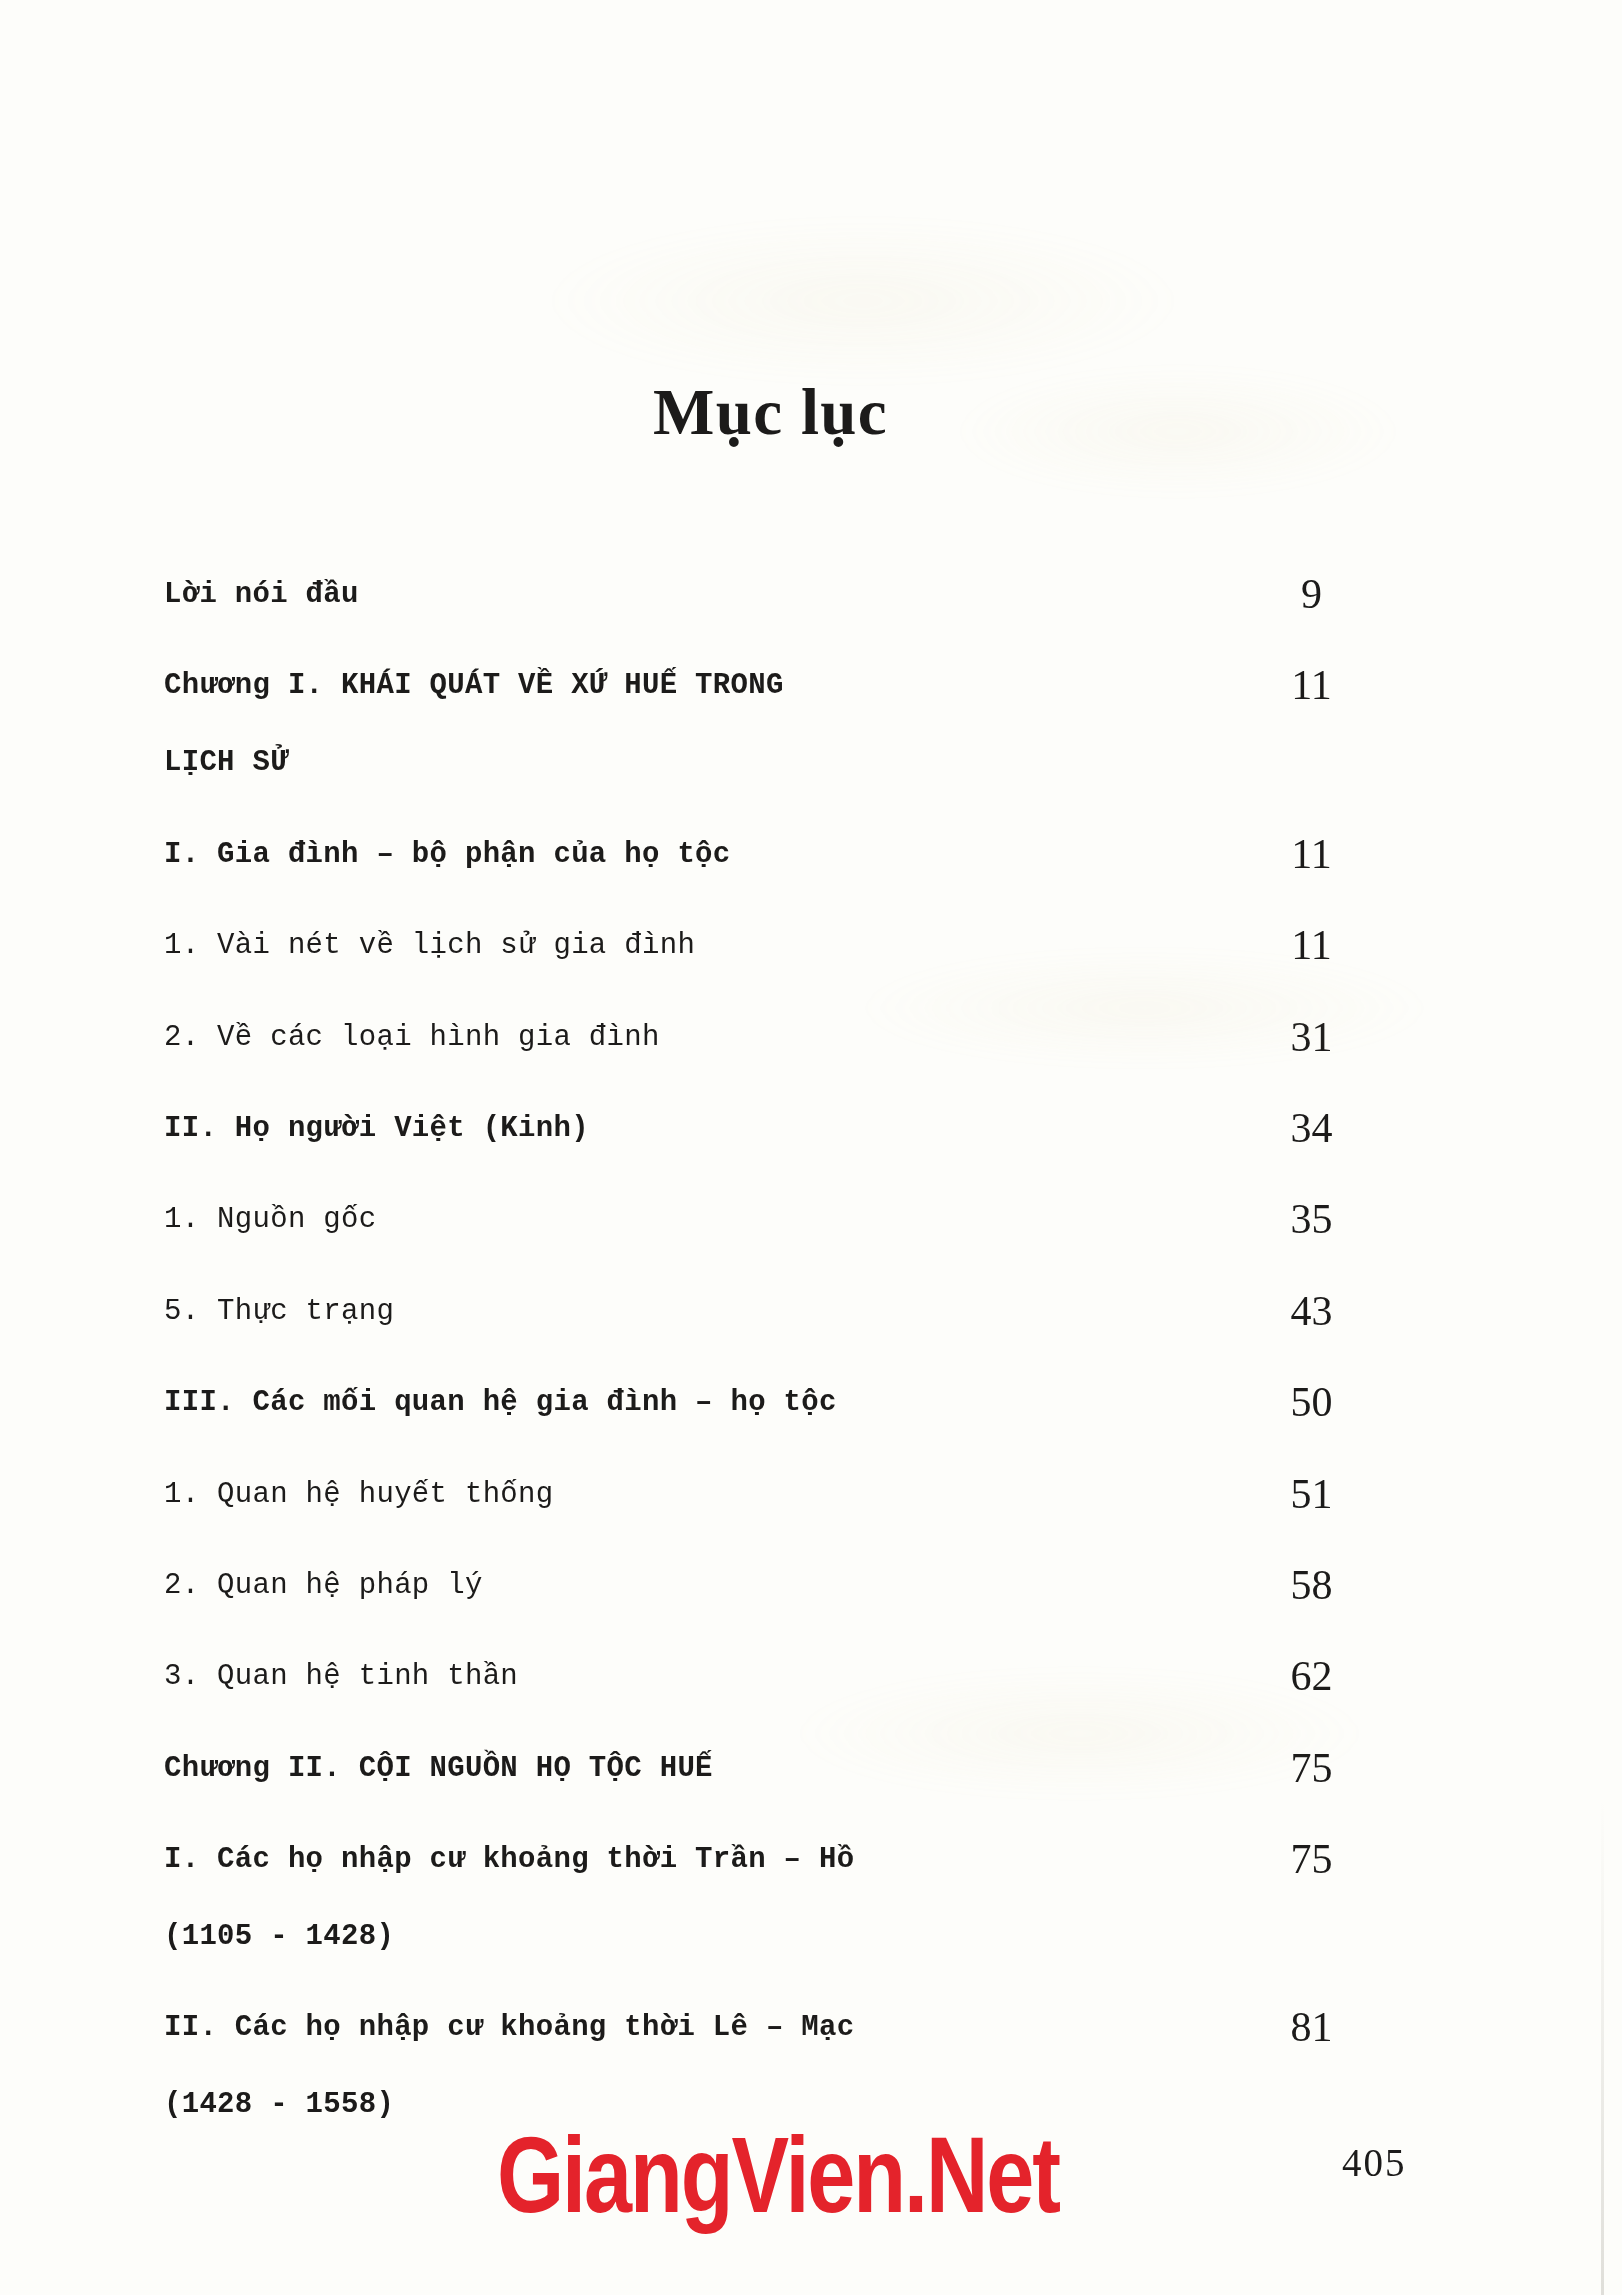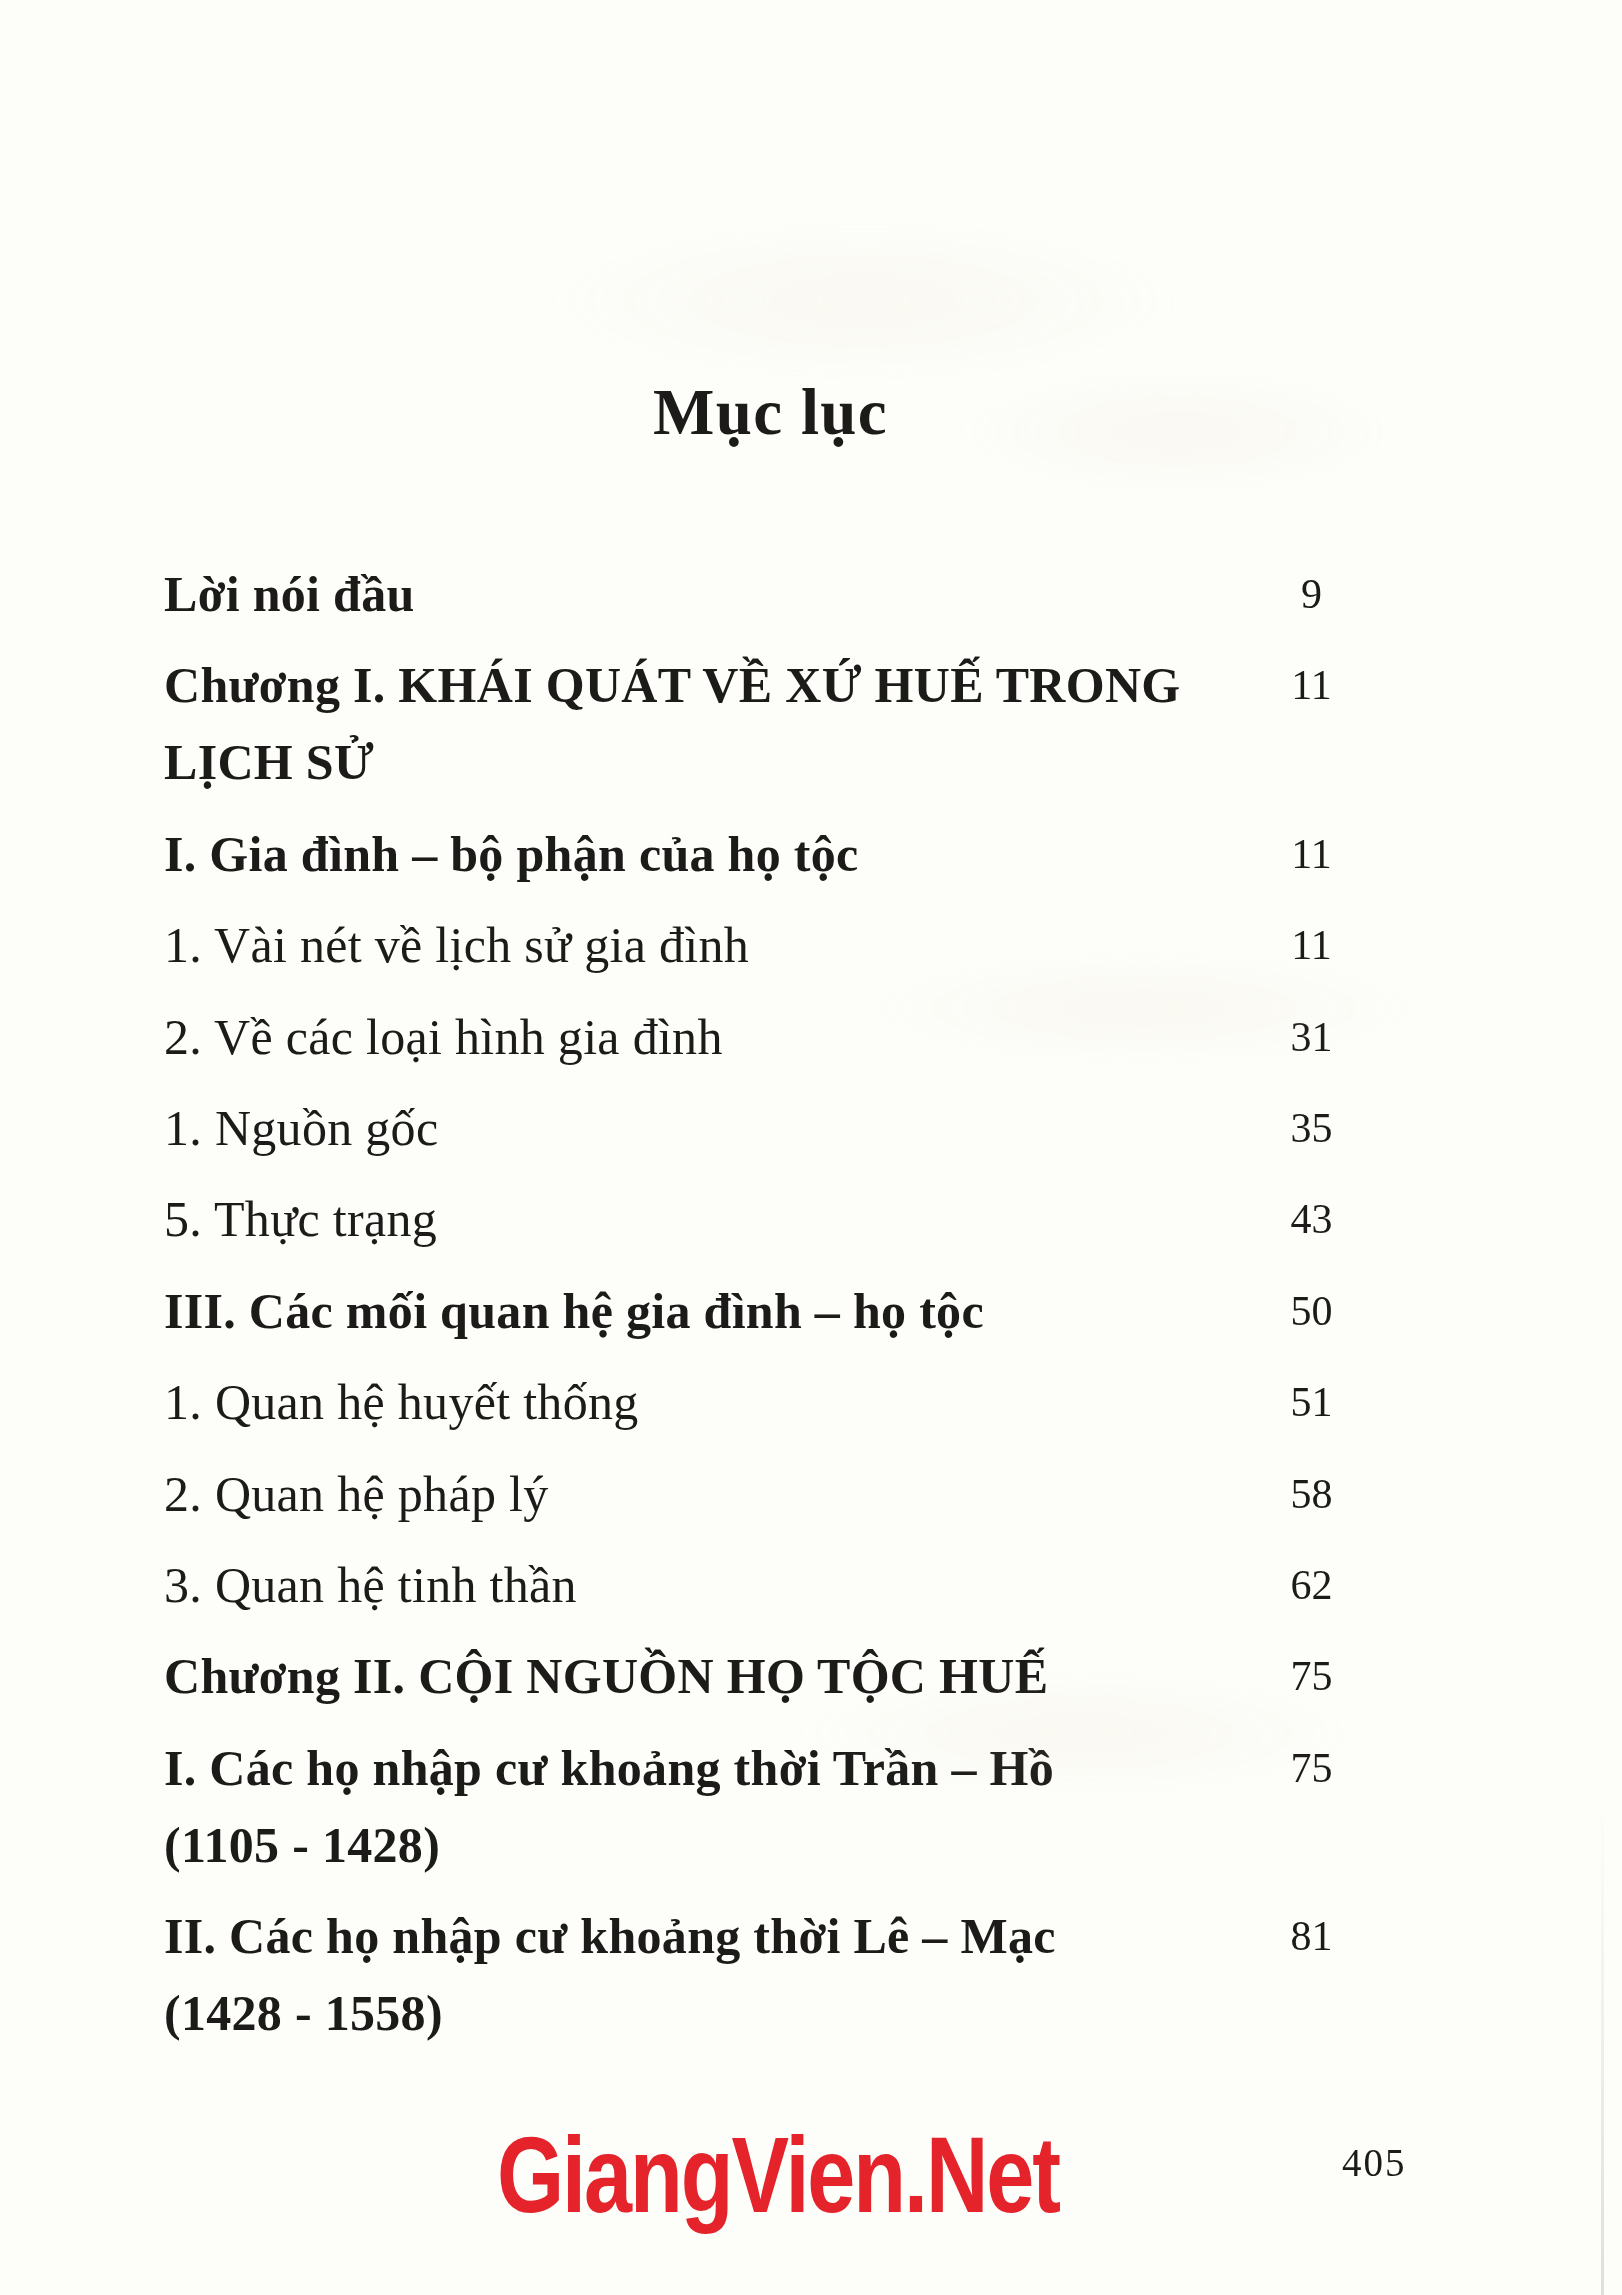--- a/index.html
+++ b/index.html
@@ -37,10 +37,11 @@
   }
   .toc-title {
     flex: 1;
-    font-size: 50px;
+    font-size: 29px;
     line-height: 77px;
     white-space: pre-line;
     letter-spacing: 0.3px;
+    font-family: Liberation Mono, monospace;
   }
   .toc-row.bold .toc-title {
     font-weight: bold;

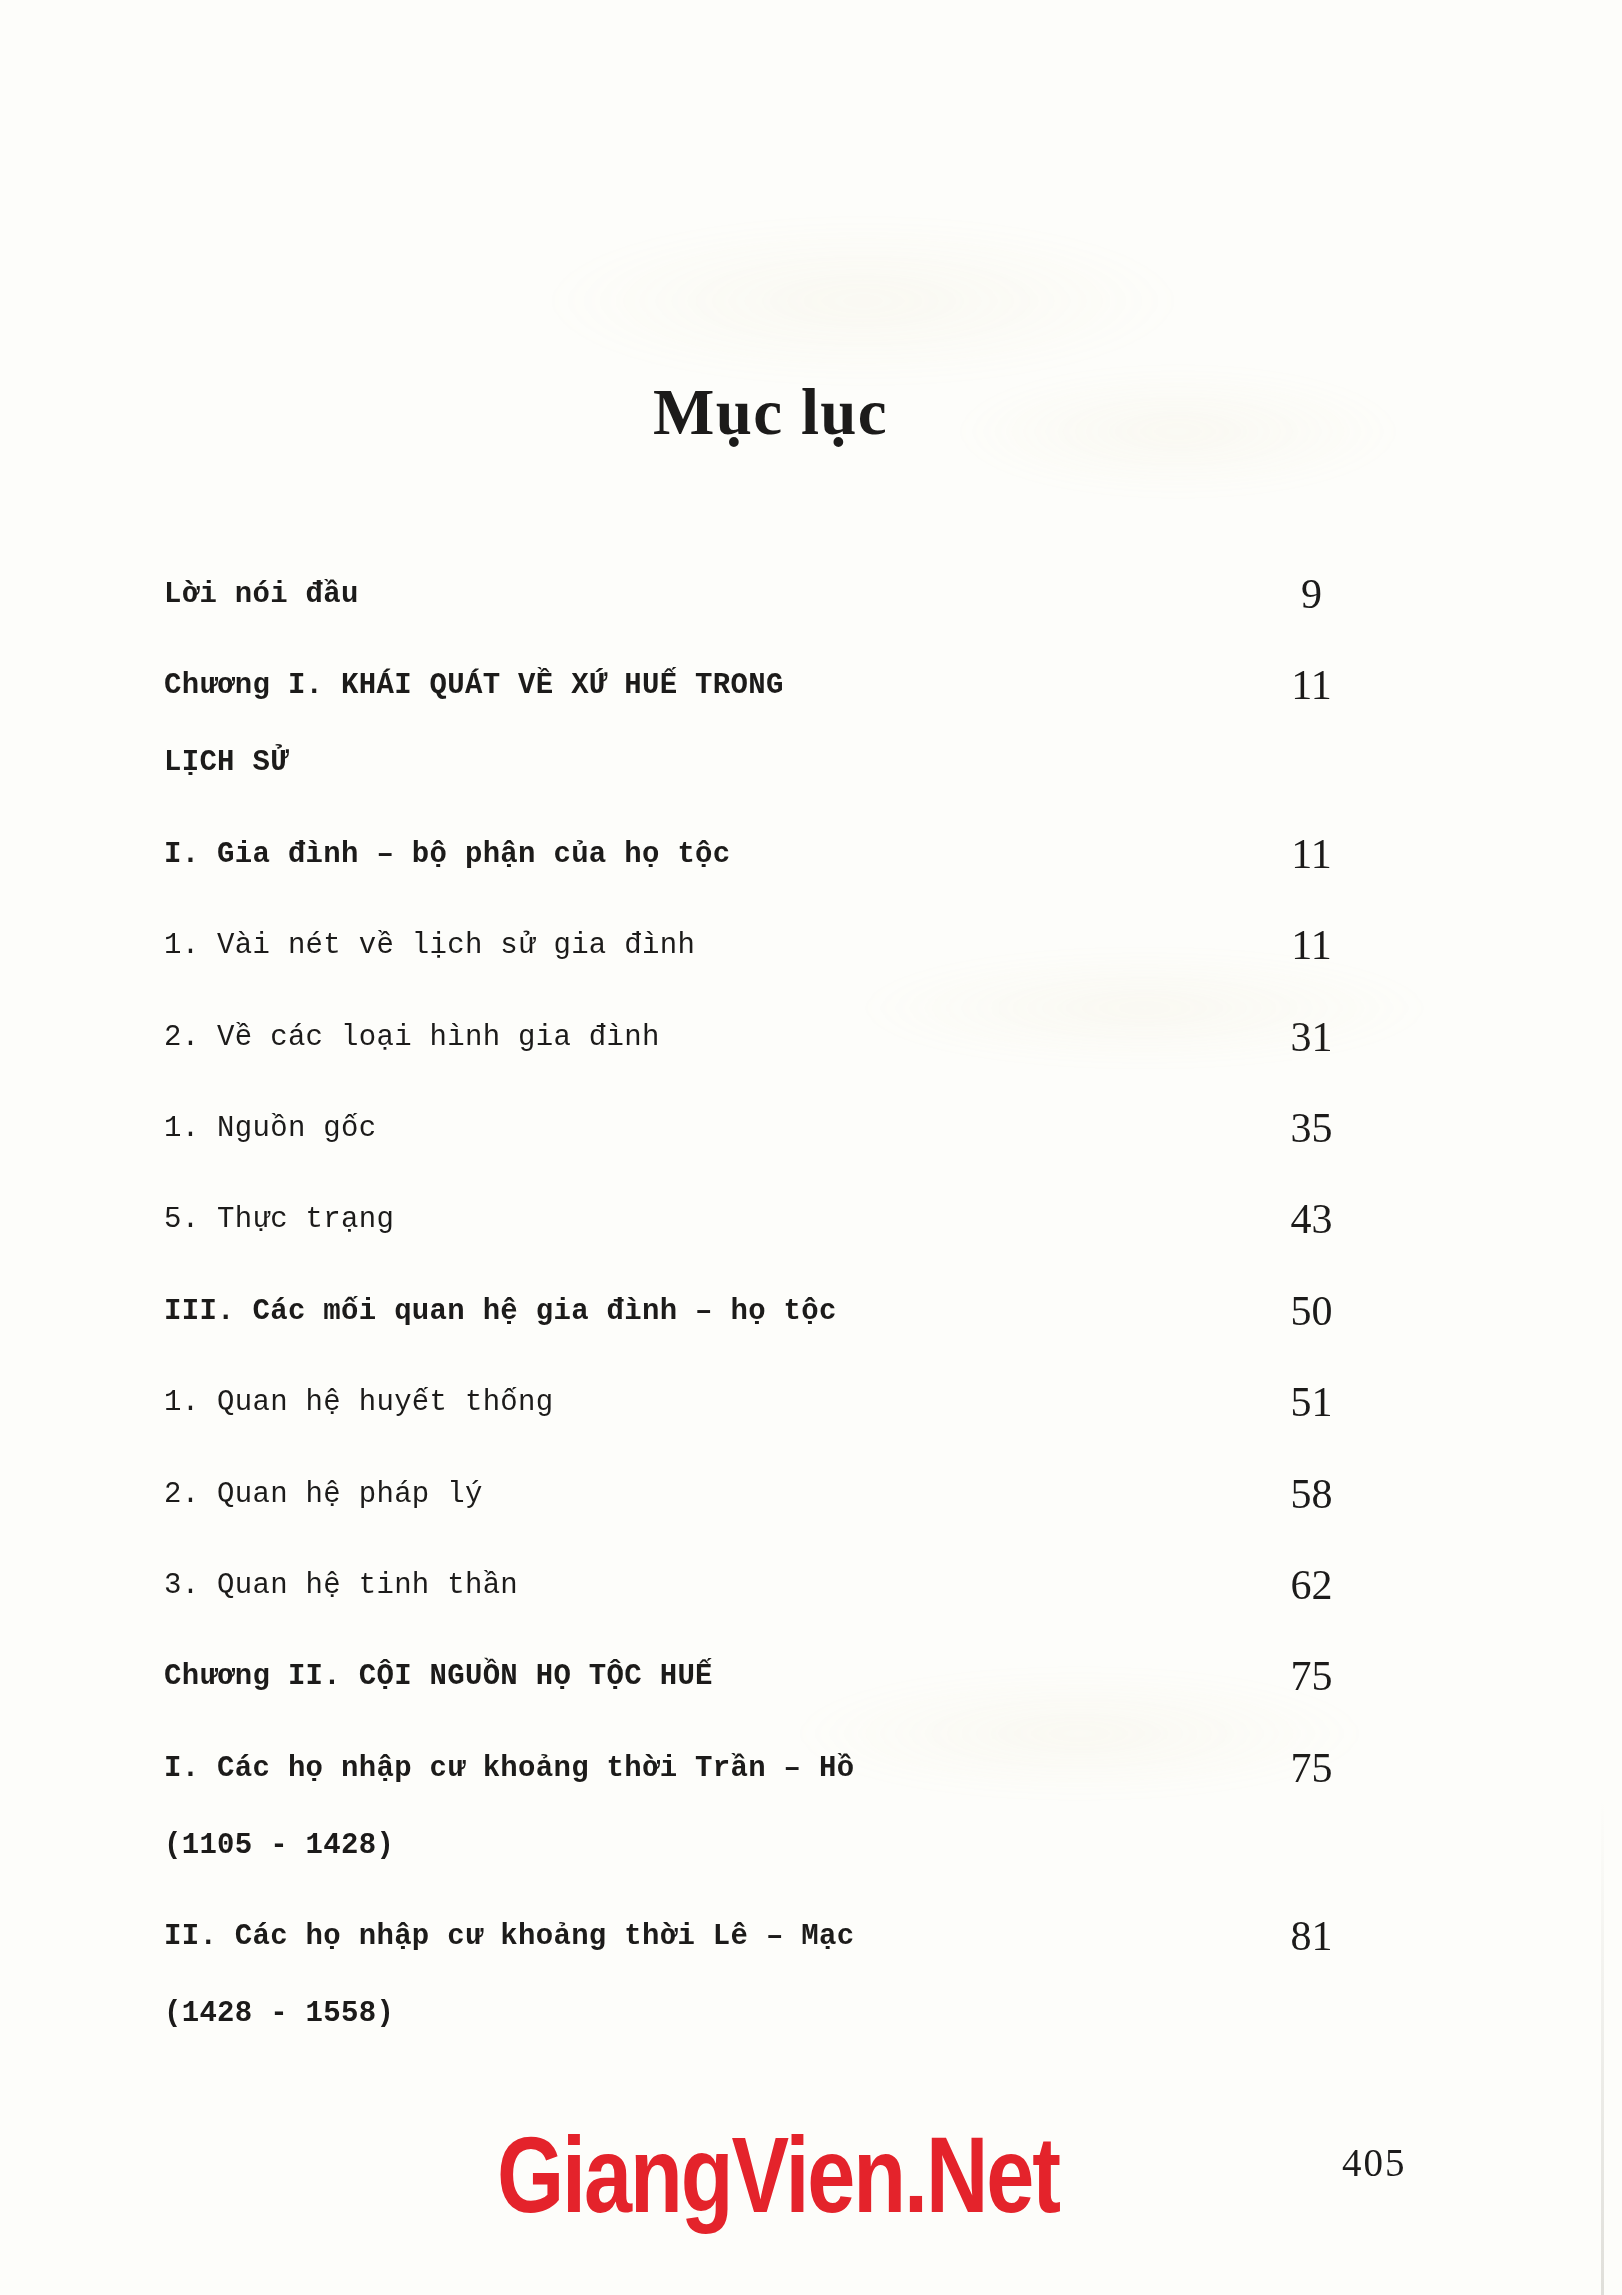--- a/index.html
+++ b/index.html
@@ -139,6 +139,10 @@
       <div class="toc-page">31</div>
     </div>
 
+    <div class="toc-row bold">
+      <div class="toc-title">II. Họ người Việt (Kinh)</div>
+      <div class="toc-page">34</div>
+    </div>
 
     <div class="toc-row">
       <div class="toc-title">1. Nguồn gốc</div>

